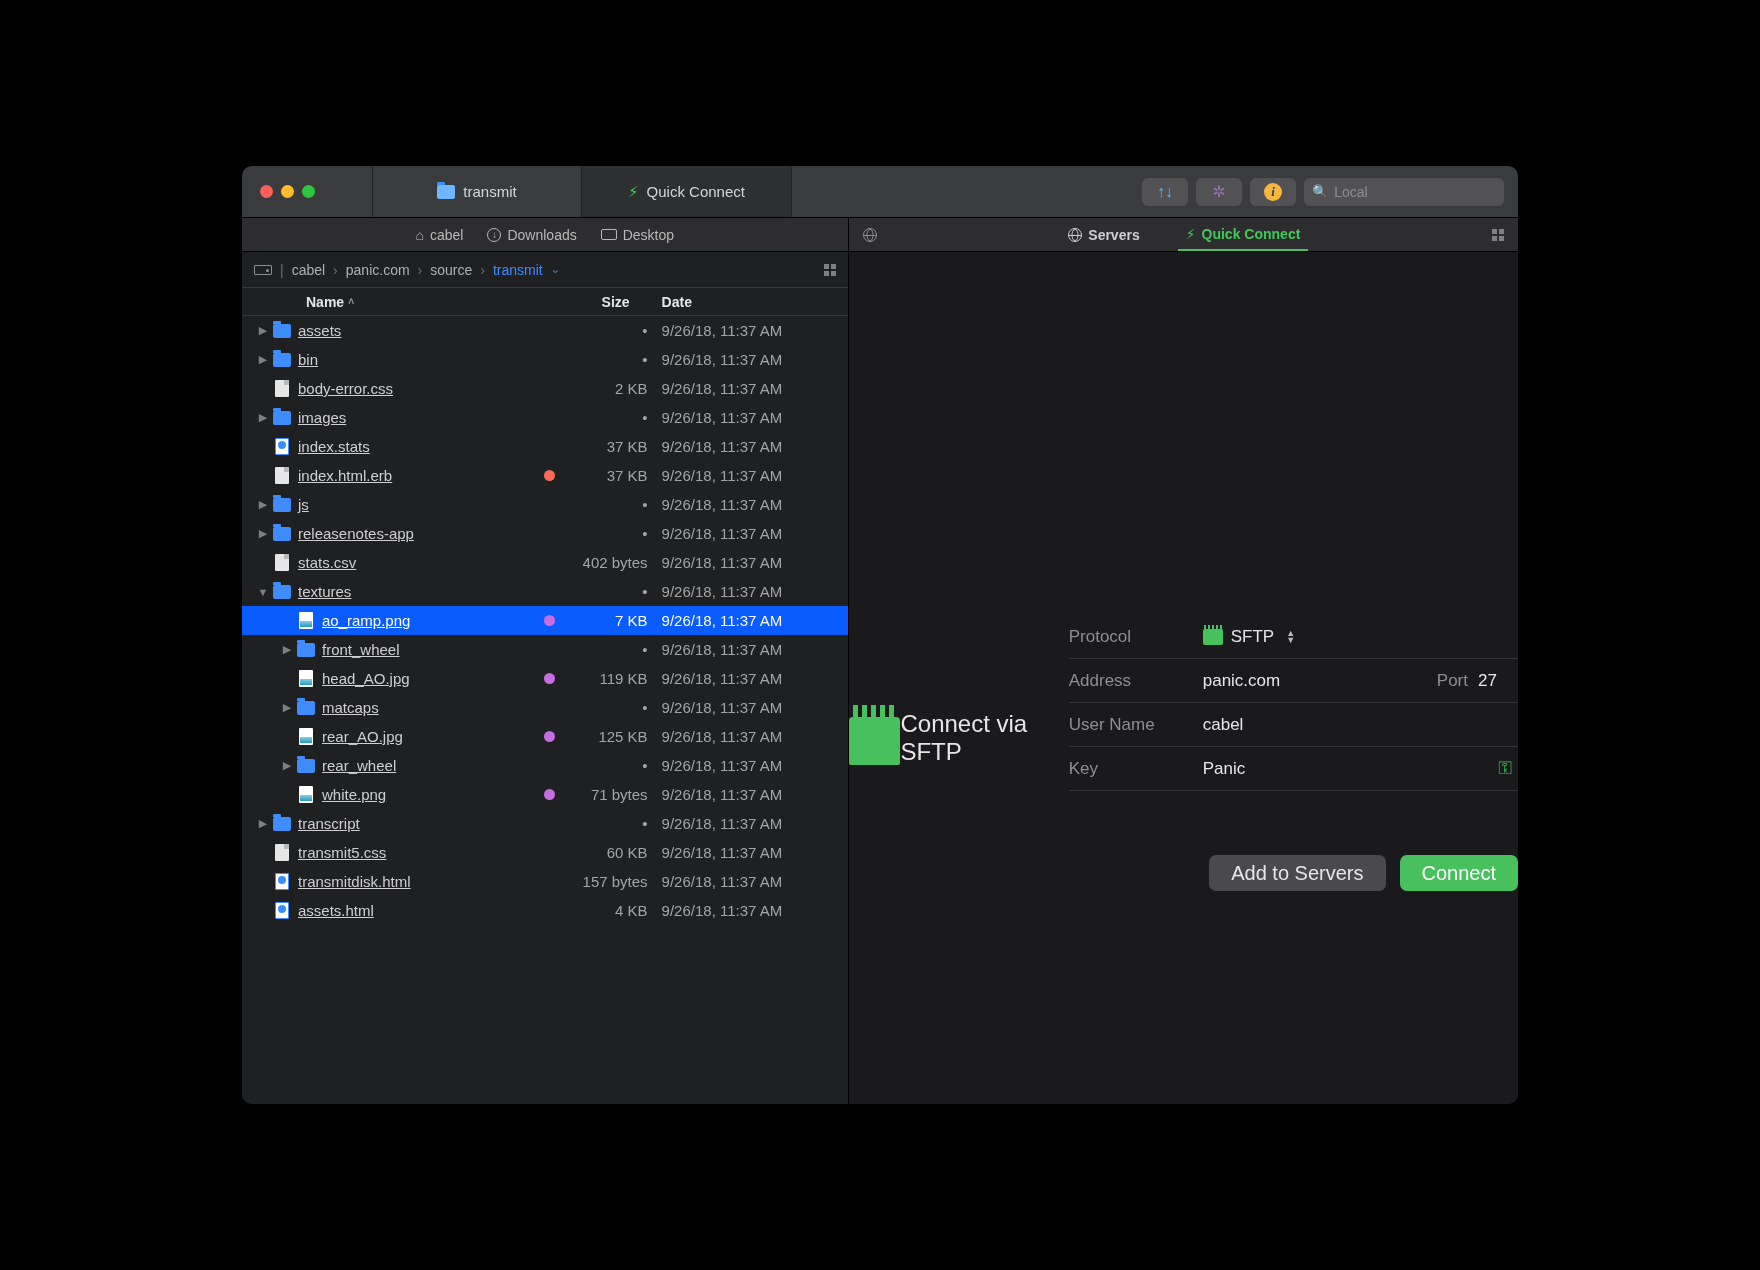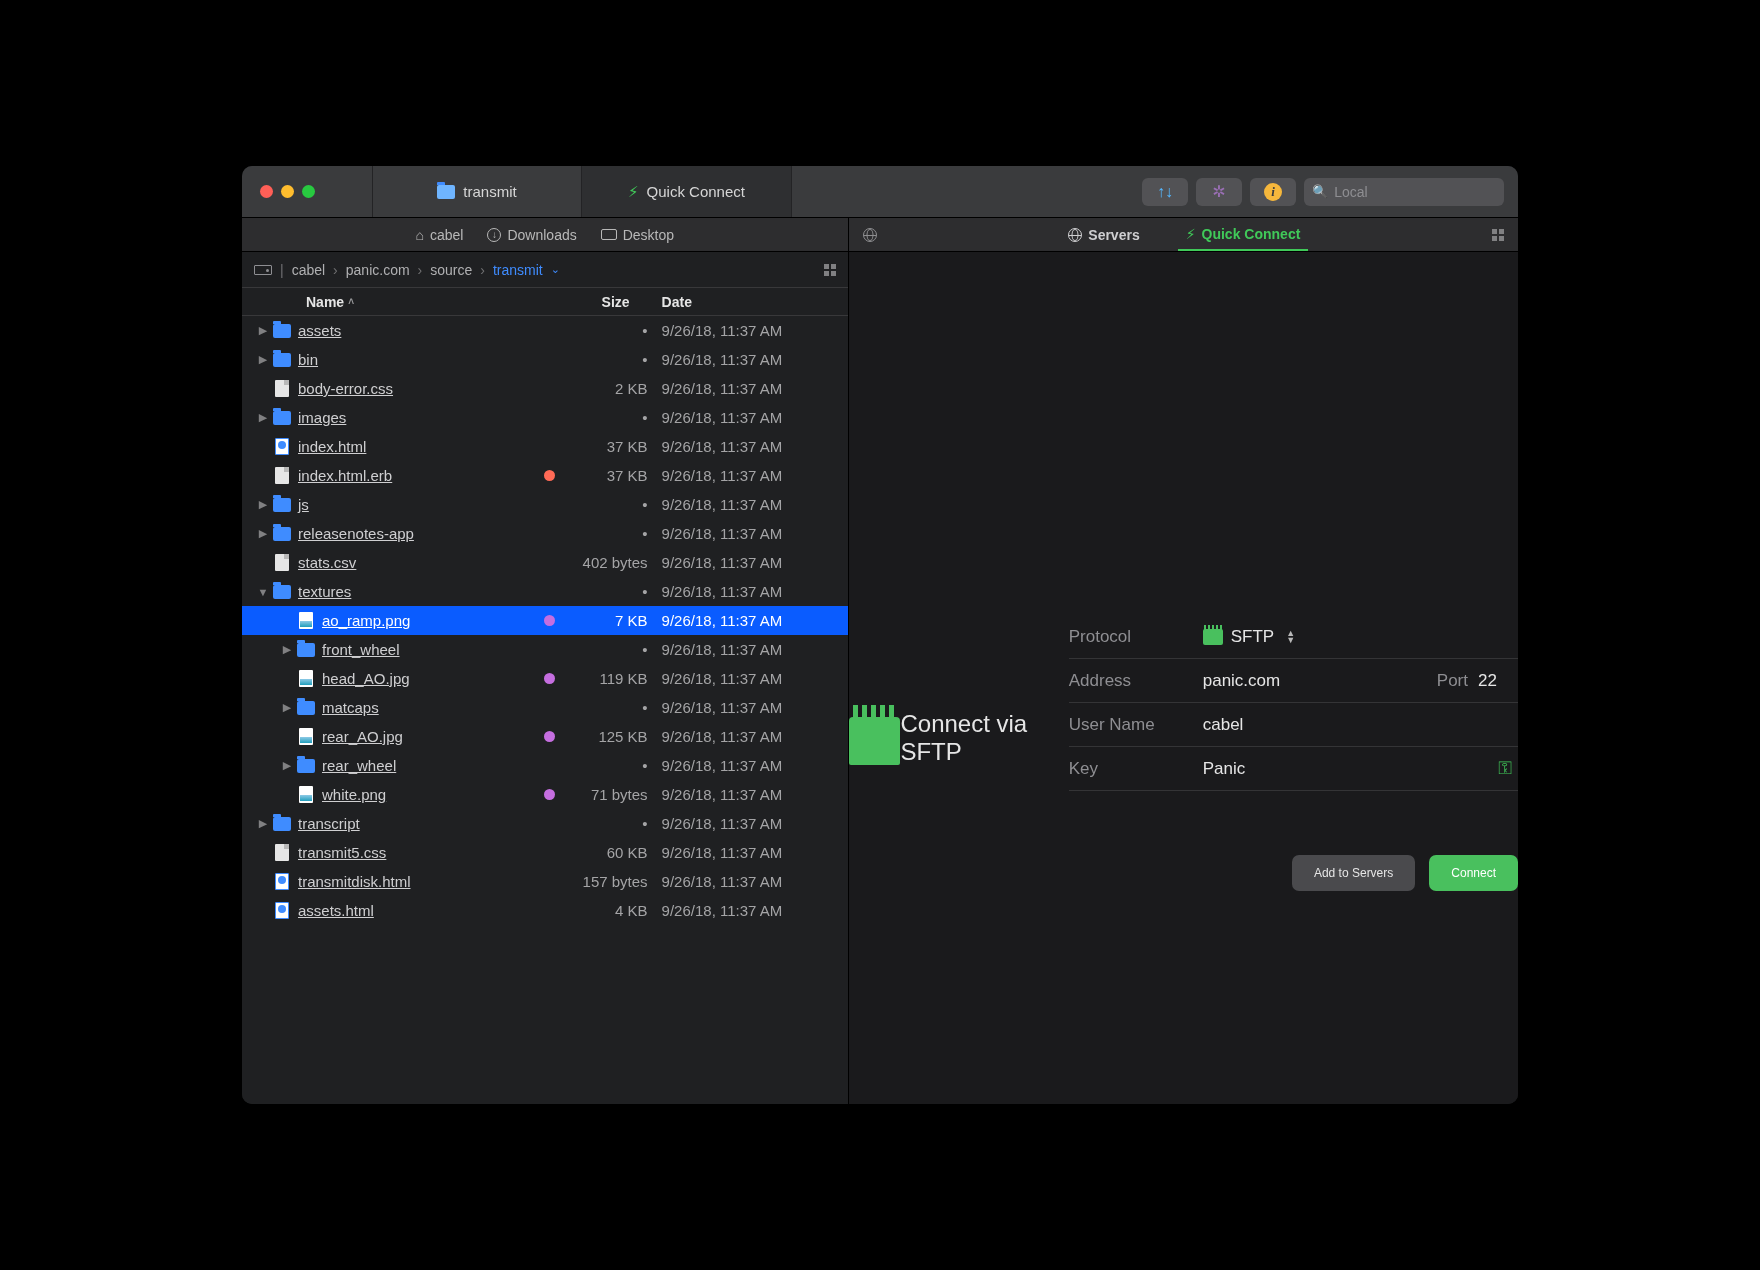--- a/index.html
+++ b/index.html
@@ -466,7 +466,7 @@
             <span class="ico">
               <span class="file-html"></span>
             </span>
-            <span class="fname">index.html</span>
+            <span class="fname">index.stats</span>
             <span class="tag"></span>
             <span class="size">37 KB</span>
             <span class="date">9/26/18, 11:37 AM</span>

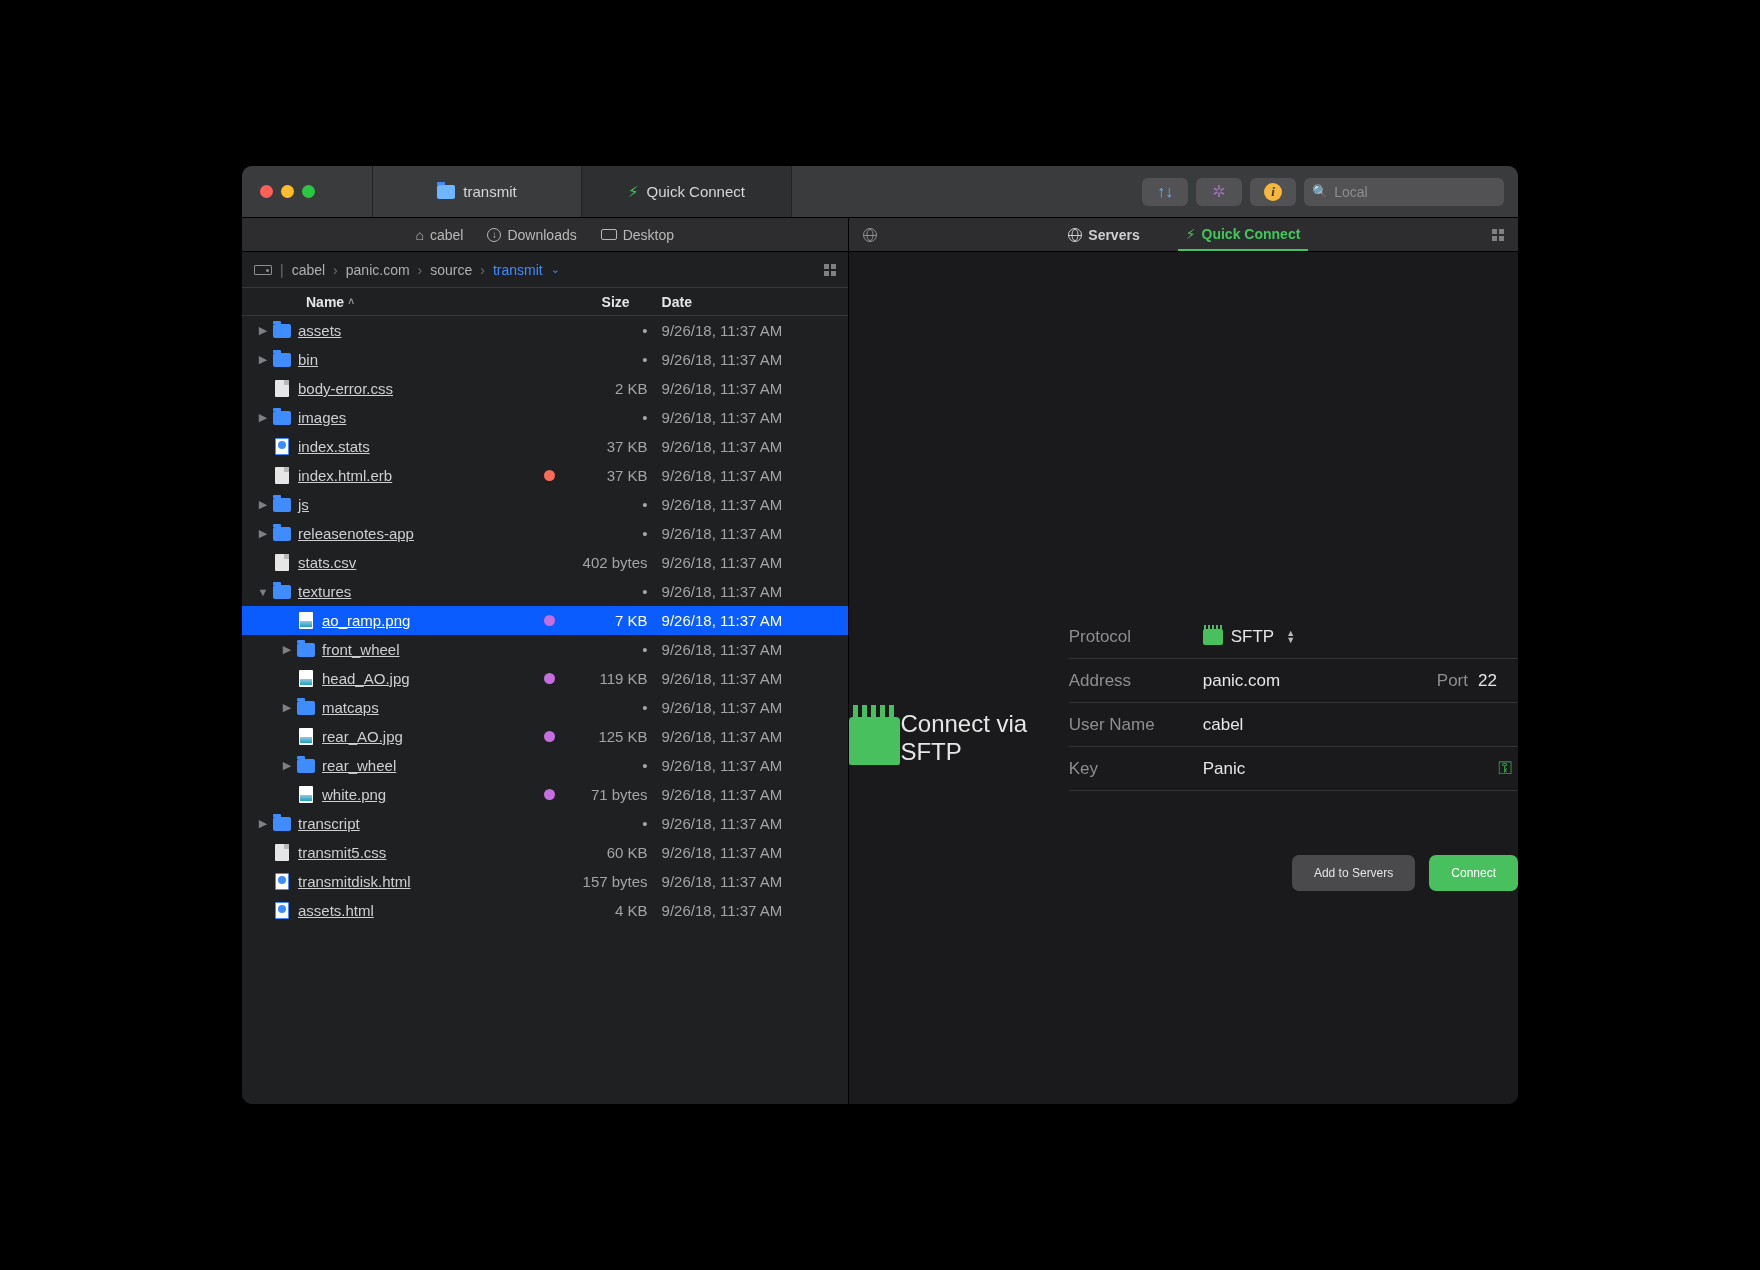--- a/index.html
+++ b/index.html
@@ -704,7 +704,7 @@
             <div class="form-label">Address</div>
             <input class="form-value" value="panic.com" style="">
             <div class="port-label">Port</div>
-            <div class="port-val">22</div>
+            <div class="port-val">27</div>
           </div>
           <div class="form-row">
             <div class="form-label">User Name</div>

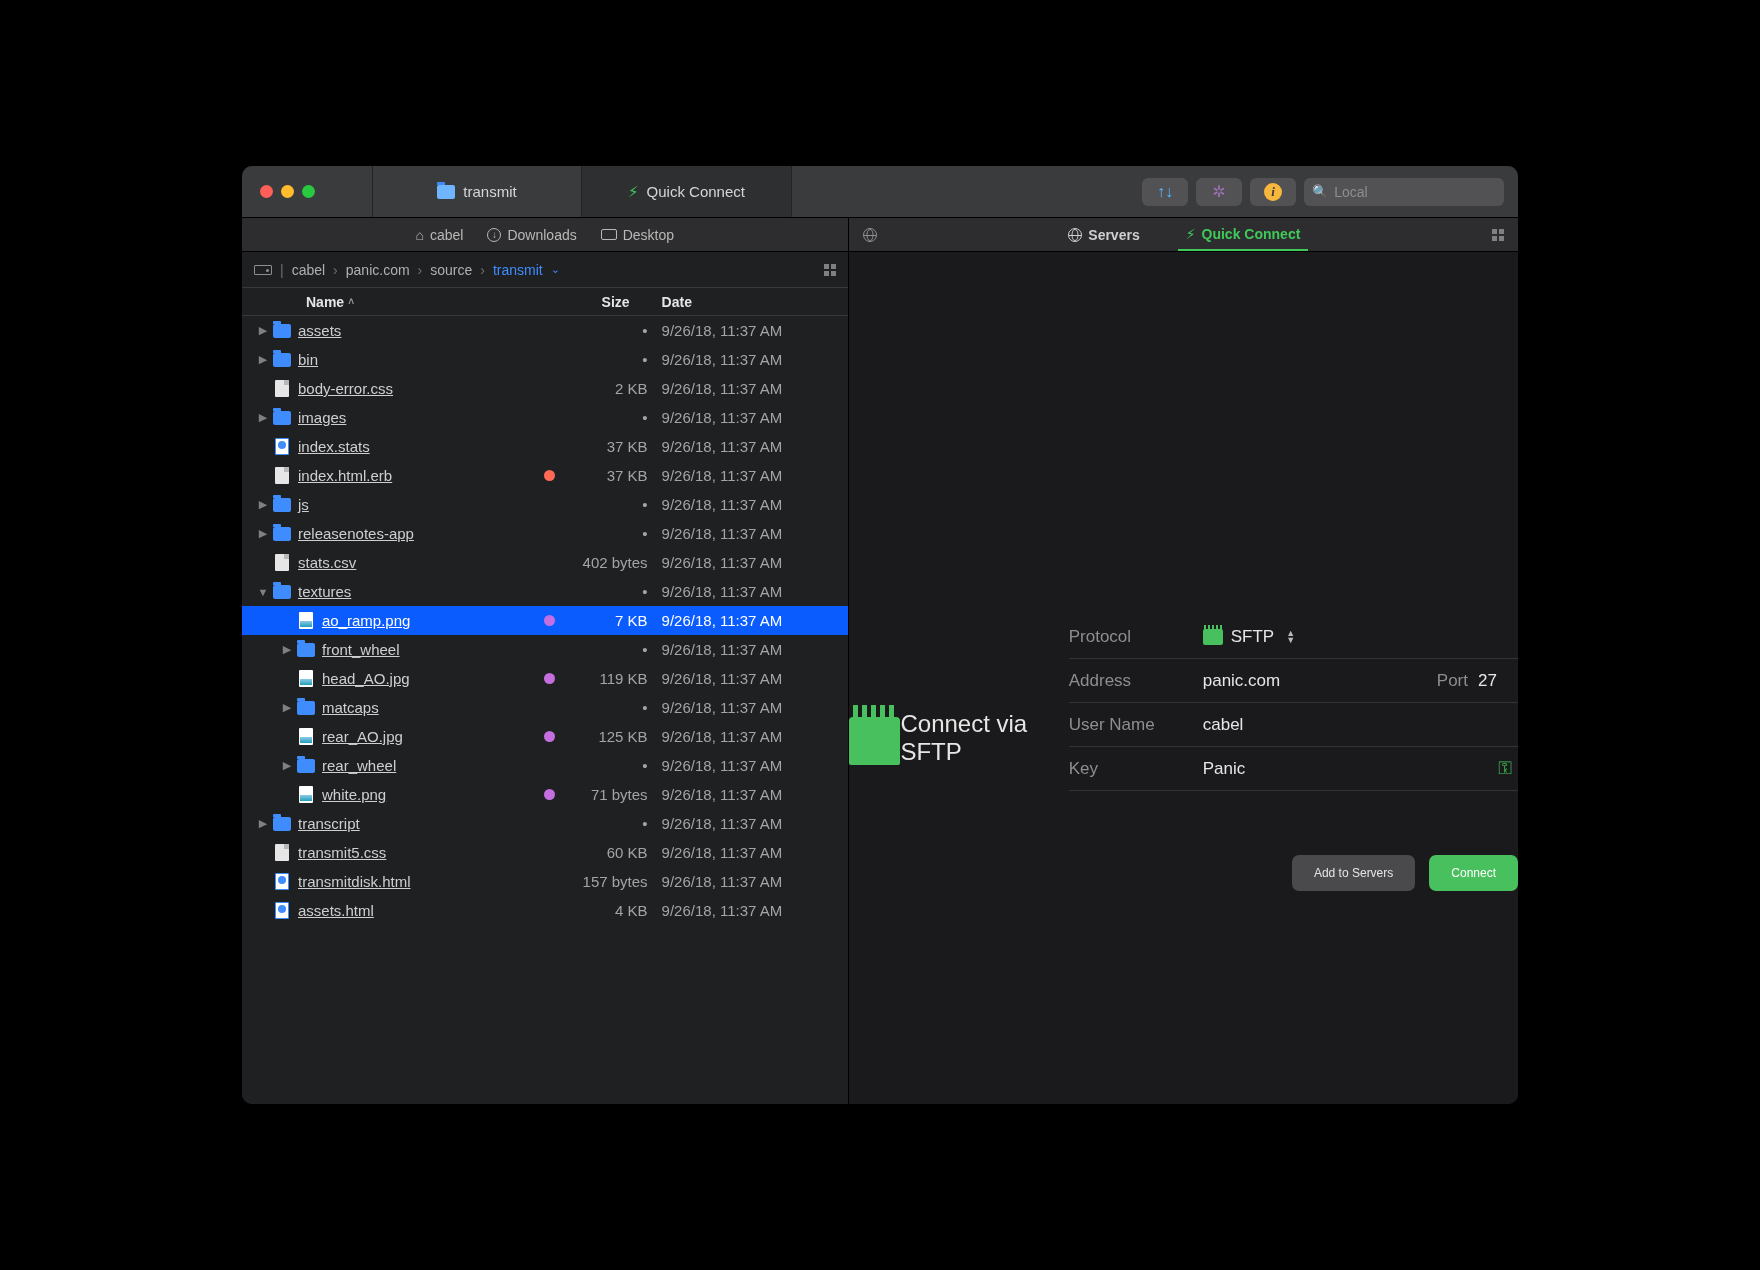--- a/index.html
+++ b/index.html
@@ -297,7 +297,7 @@
     height: 36px;
     padding: 0 22px;
     border-radius: 7px;
-    font-size: 12px;
+    font-size: 20px;
     display:flex;align-items:center;justify-content:center;
     border:none;
   }

